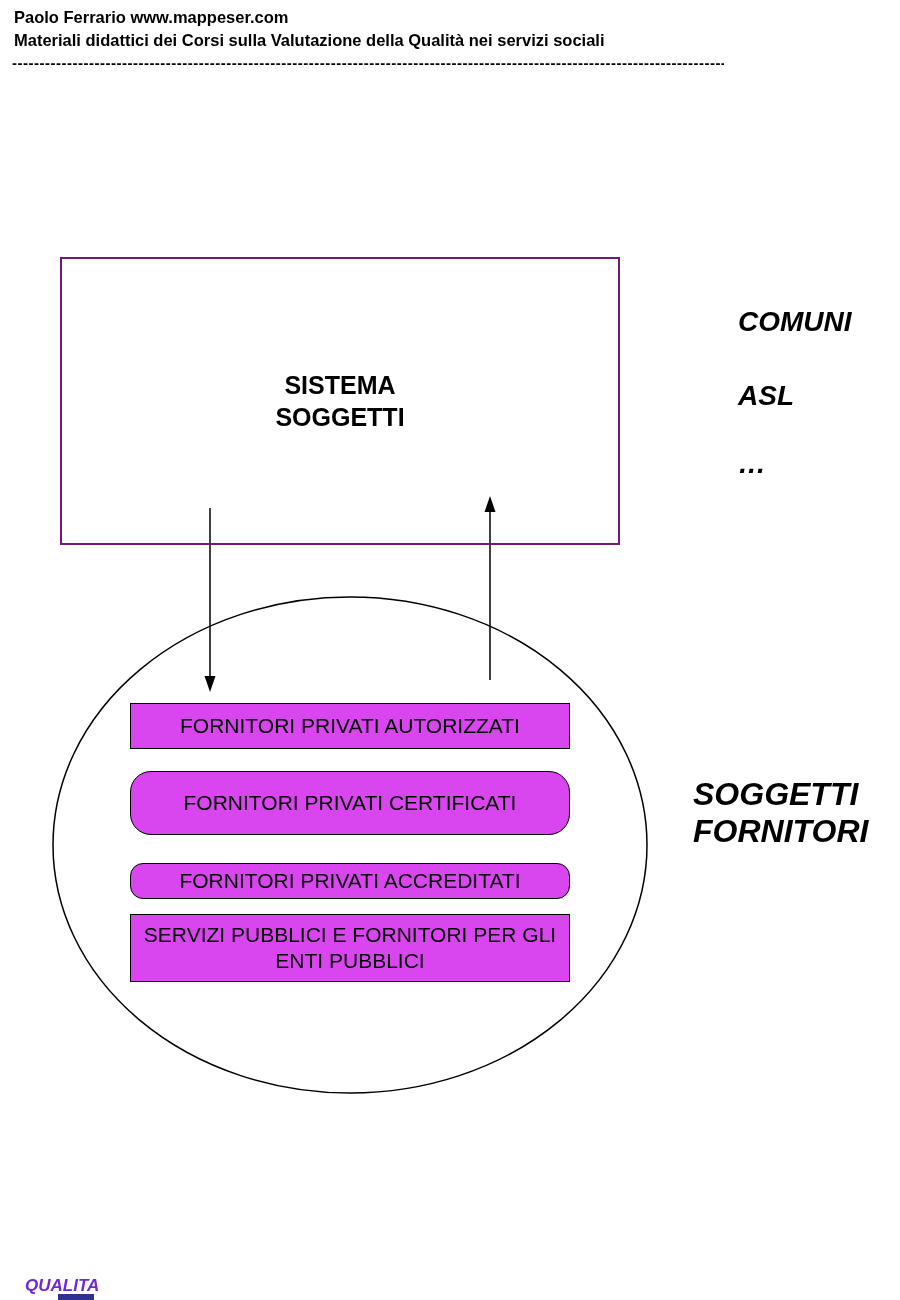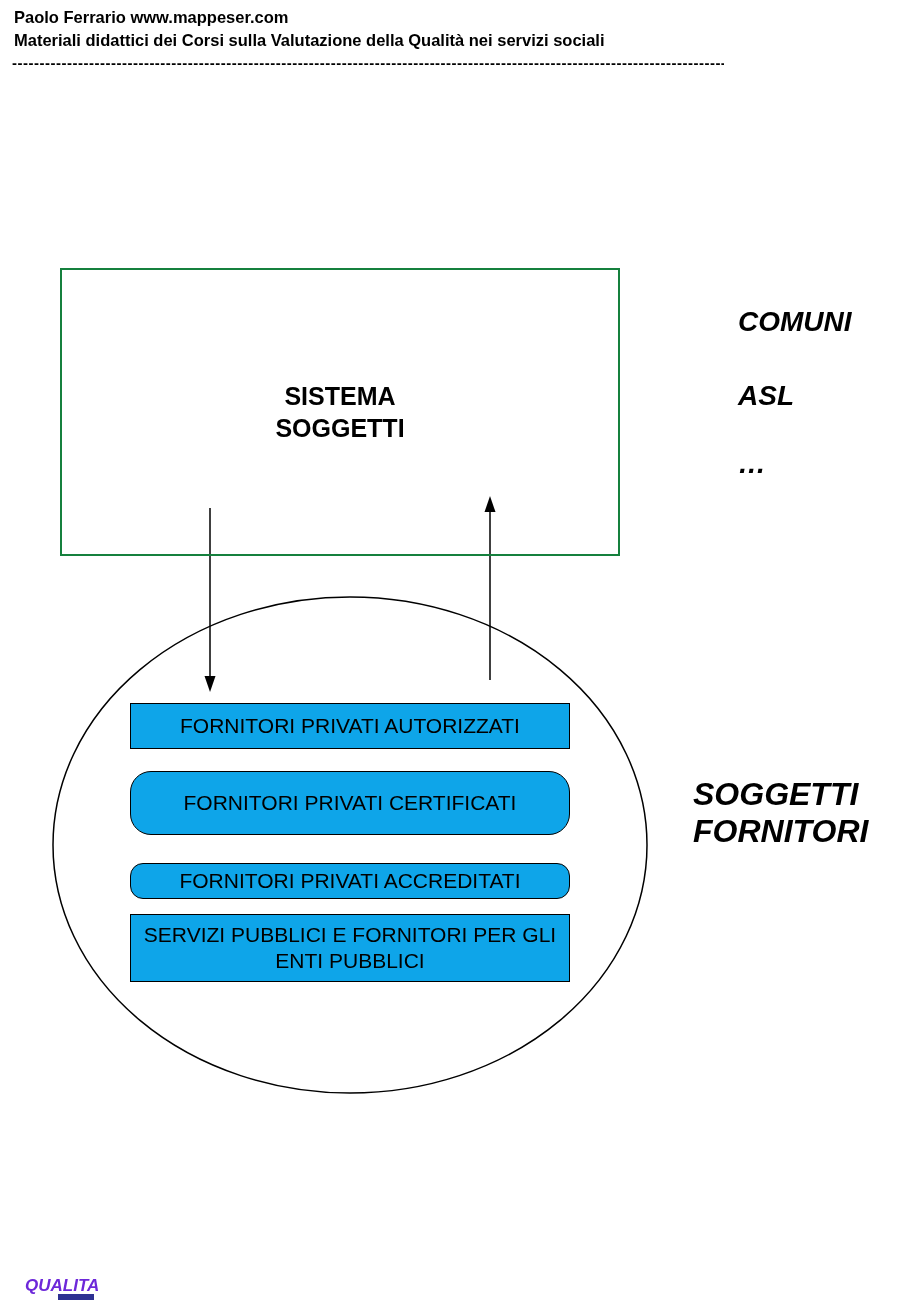--- a/index.html
+++ b/index.html
@@ -50,10 +50,10 @@
 
   .sistema-box {
     left: 60px;
-    top: 268px;
+    top: 257px;
     width: 556px;
     height: 284px;
-    border: 2px solid #15803d;
+    border: 2px solid #701a75;
     display: flex;
     flex-direction: column;
     align-items: center;

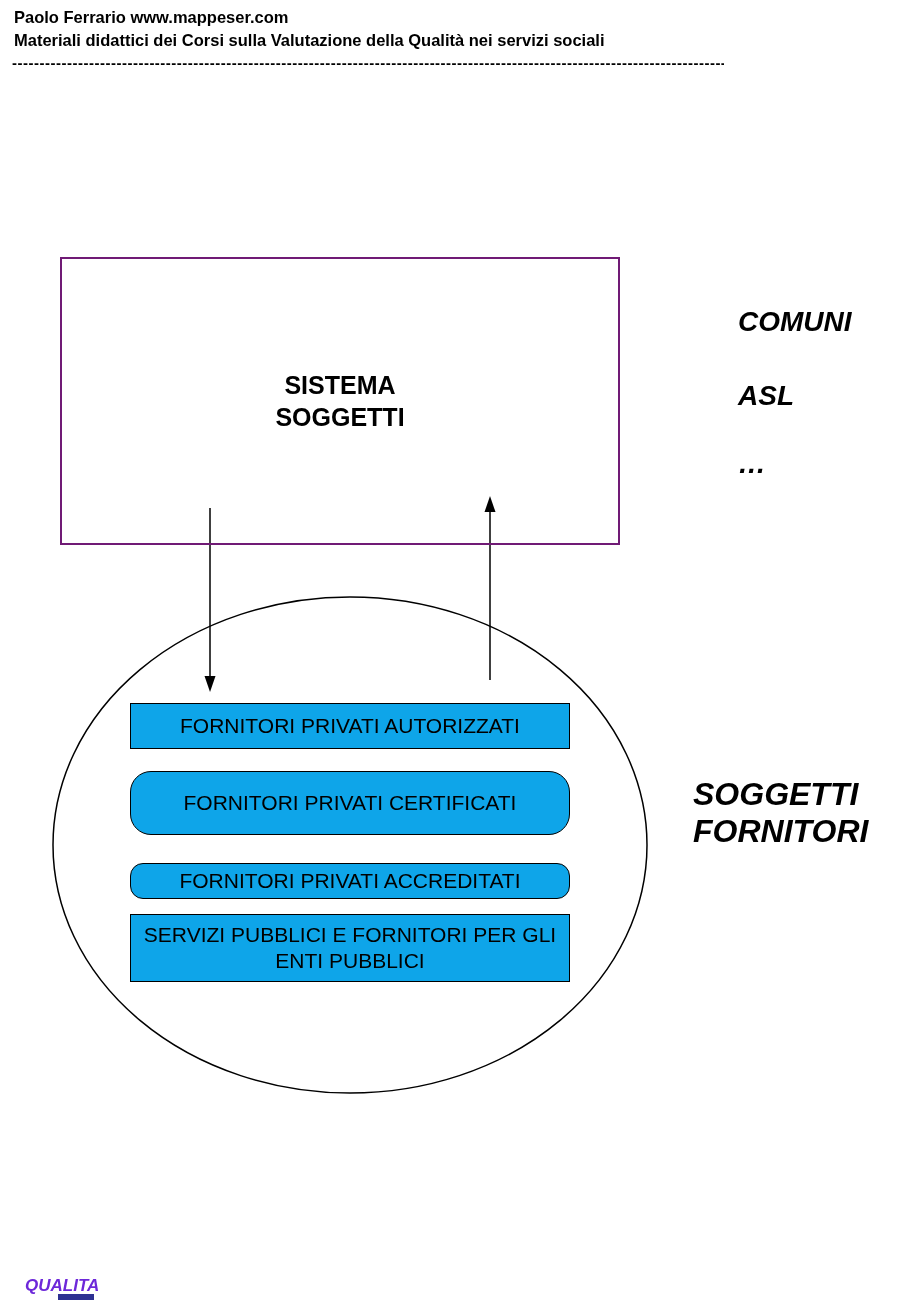--- a/index.html
+++ b/index.html
@@ -89,7 +89,7 @@
     left: 130px;
     width: 440px;
     border: 1.5px solid #000000;
-    background: #0ea5e9;
+    background: #d946ef;
     display: flex;
     align-items: center;
     justify-content: center;

